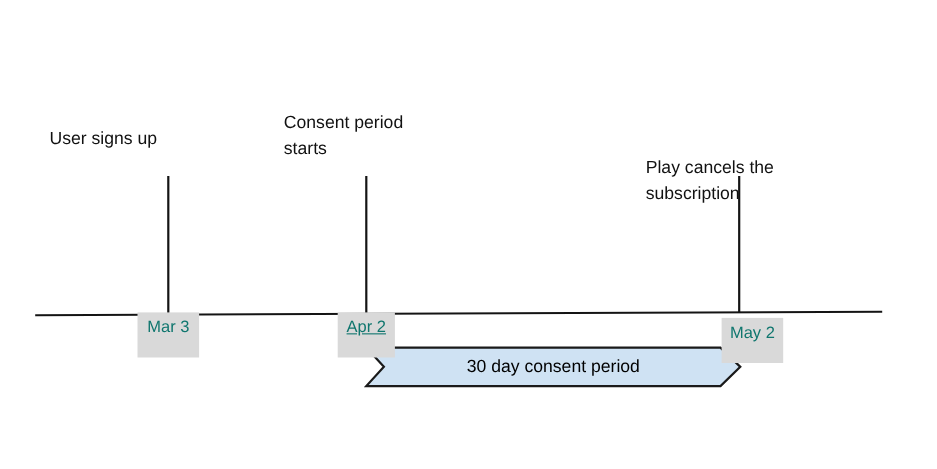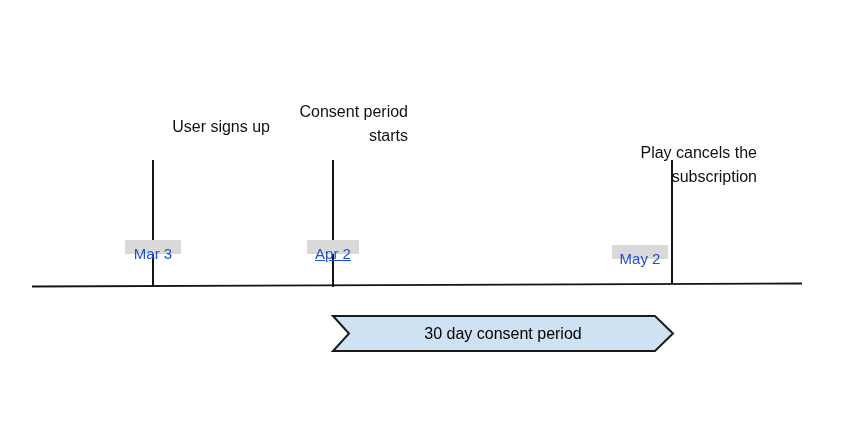--- a/index.html
+++ b/index.html
@@ -23,7 +23,7 @@
   }
   .event-label {
     position: absolute;
-    text-align: right;
+    text-align: left;
     font-size: 16px;
     line-height: 24px;
     color: #111111;

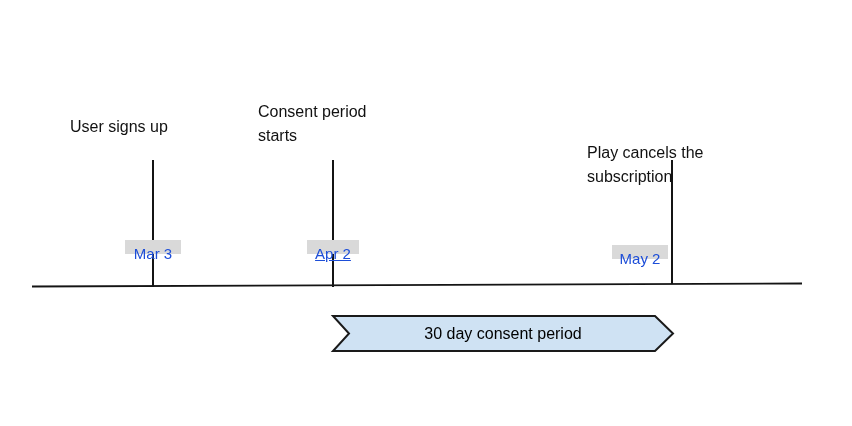--- a/index.html
+++ b/index.html
@@ -55,7 +55,7 @@
     z-index: 3;
   }
   
-  #label-signup  { left: 70px;  top: 115px; width: 200px; }
+  #label-signup  { left: 45px;  top: 115px; width: 200px; }
   #label-consent { left: 258px; top: 100px; width: 150px; }
   #label-cancel  { left: 587px; top: 101px; width: 170px; margin-top: 40px; }
 

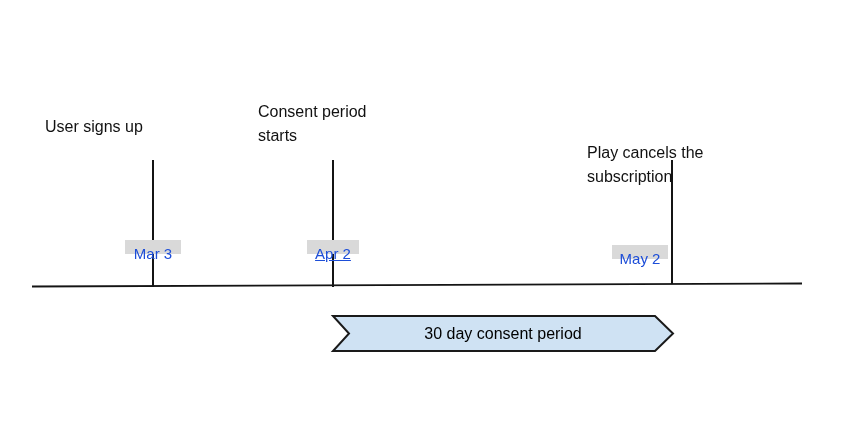--- a/index.html
+++ b/index.html
@@ -36,12 +36,13 @@
   }
   .date-badge {
     position: absolute;
-    height: 14px;
+    height: 41px;
     line-height: 27px;
     text-align: center;
     font-size: 15px;
-    color: #1d4ed8;
+    color: #0f766e;
     z-index: 2;
+    margin-top: 44px;
   }
   .banner-text {
     position: absolute;

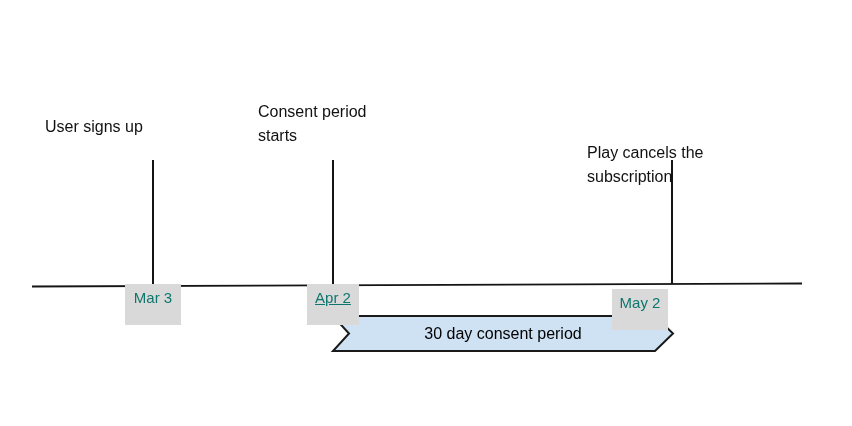--- a/index.html
+++ b/index.html
@@ -66,7 +66,7 @@
 
   #date-signup  { left: 125px; top: 240px; width: 56px; }
   #date-consent { left: 307px; top: 240px; width: 52px; text-decoration: underline; }
-  #date-cancel  { left: 612px; top: 245px; width: 56px; }
+  #date-cancel  { left: 656px; top: 245px; width: 56px; }
 </style>
 </head>
 <body>

